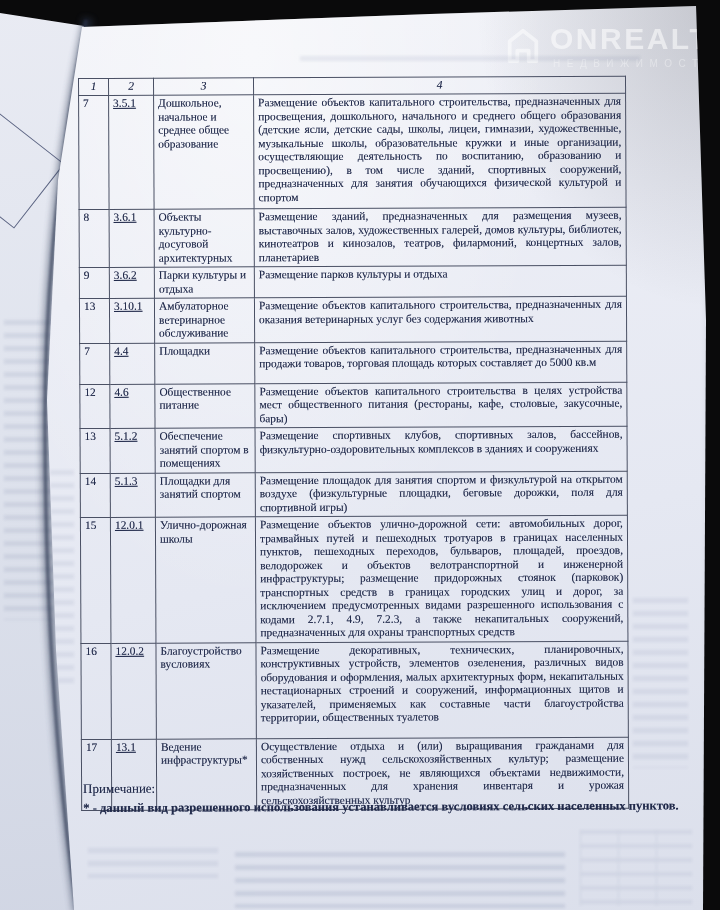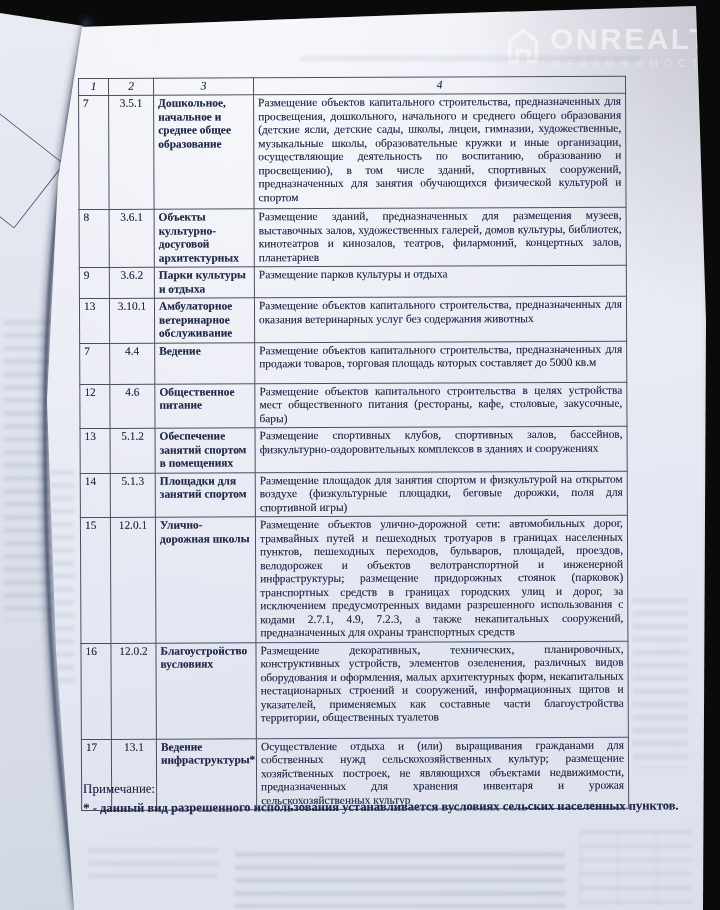--- a/index.html
+++ b/index.html
@@ -65,7 +65,7 @@
   }
   table.doc td{font-size:11.4px;line-height:13.5px;padding:1px 4px 2px;}
   td.c-num{padding-left:7px;}
-  td.c-code{text-align:center;padding-left:1px;padding-right:1px;}
+  td.c-code{text-align:left;padding-left:1px;padding-right:1px;text-decoration:underline;}
   td.c-name{font-size:11px;padding-left:3px;padding-right:2px;font-weight:bold;}
   td.c-desc{text-align:justify;}
   .note{position:absolute;left:80px;top:781px;width:612px;}

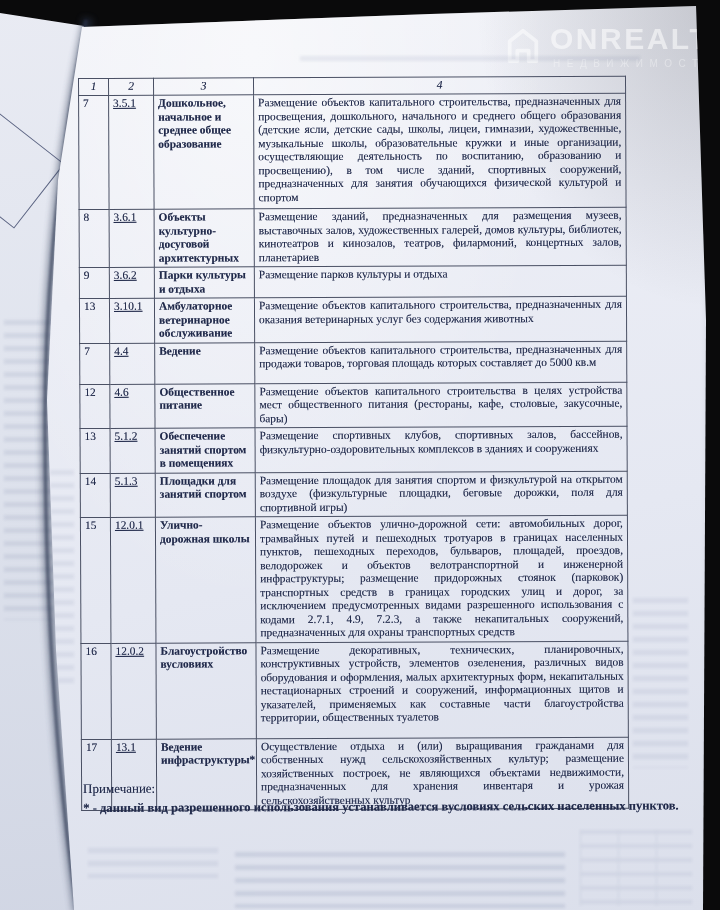--- a/index.html
+++ b/index.html
@@ -66,7 +66,7 @@
   table.doc td{font-size:11.4px;line-height:13.5px;padding:1px 4px 2px;}
   td.c-num{padding-left:7px;}
   td.c-code{text-align:left;padding-left:1px;padding-right:1px;text-decoration:underline;}
-  td.c-name{font-size:11px;padding-left:3px;padding-right:2px;font-weight:bold;}
+  td.c-name{font-size:11px;padding-left:3px;padding-right:2px;}
   td.c-desc{text-align:justify;}
   .note{position:absolute;left:80px;top:781px;width:612px;}
   .note-title{font-size:13px;}

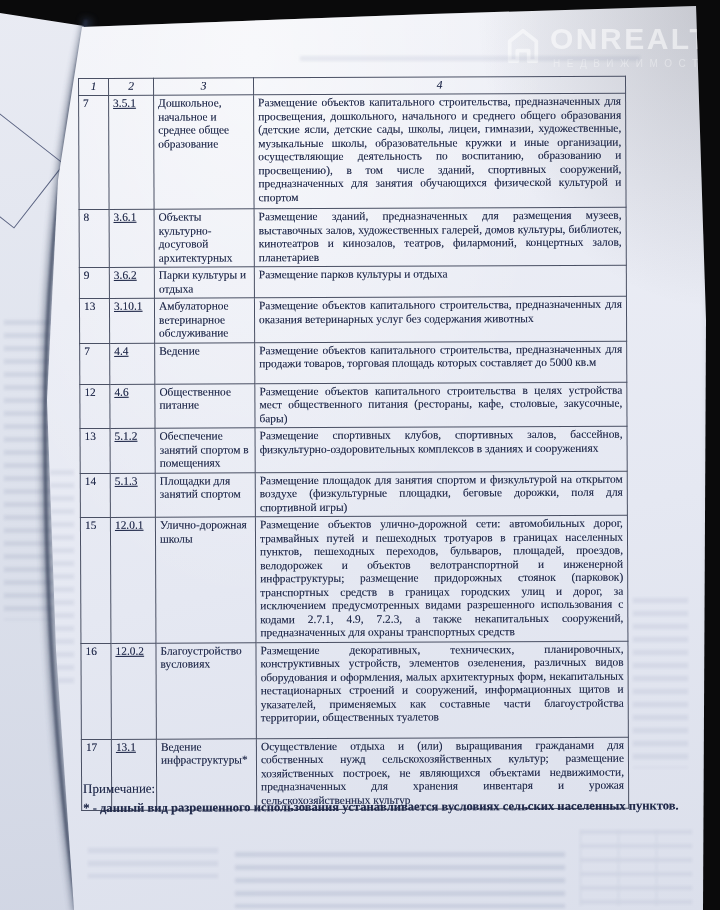--- a/index.html
+++ b/index.html
@@ -173,7 +173,7 @@
   <tr style="height: 41px;">
     <td class="c-num">7</td>
     <td class="c-code">4.4</td>
-    <td class="c-name">Ведение</td>
+    <td class="c-name">Площадки</td>
     <td class="c-desc">Размещение объектов капитального строительства, предназначенных для продажи товаров, торговая площадь которых составляет до 5000 кв.м</td>
   </tr>
 

